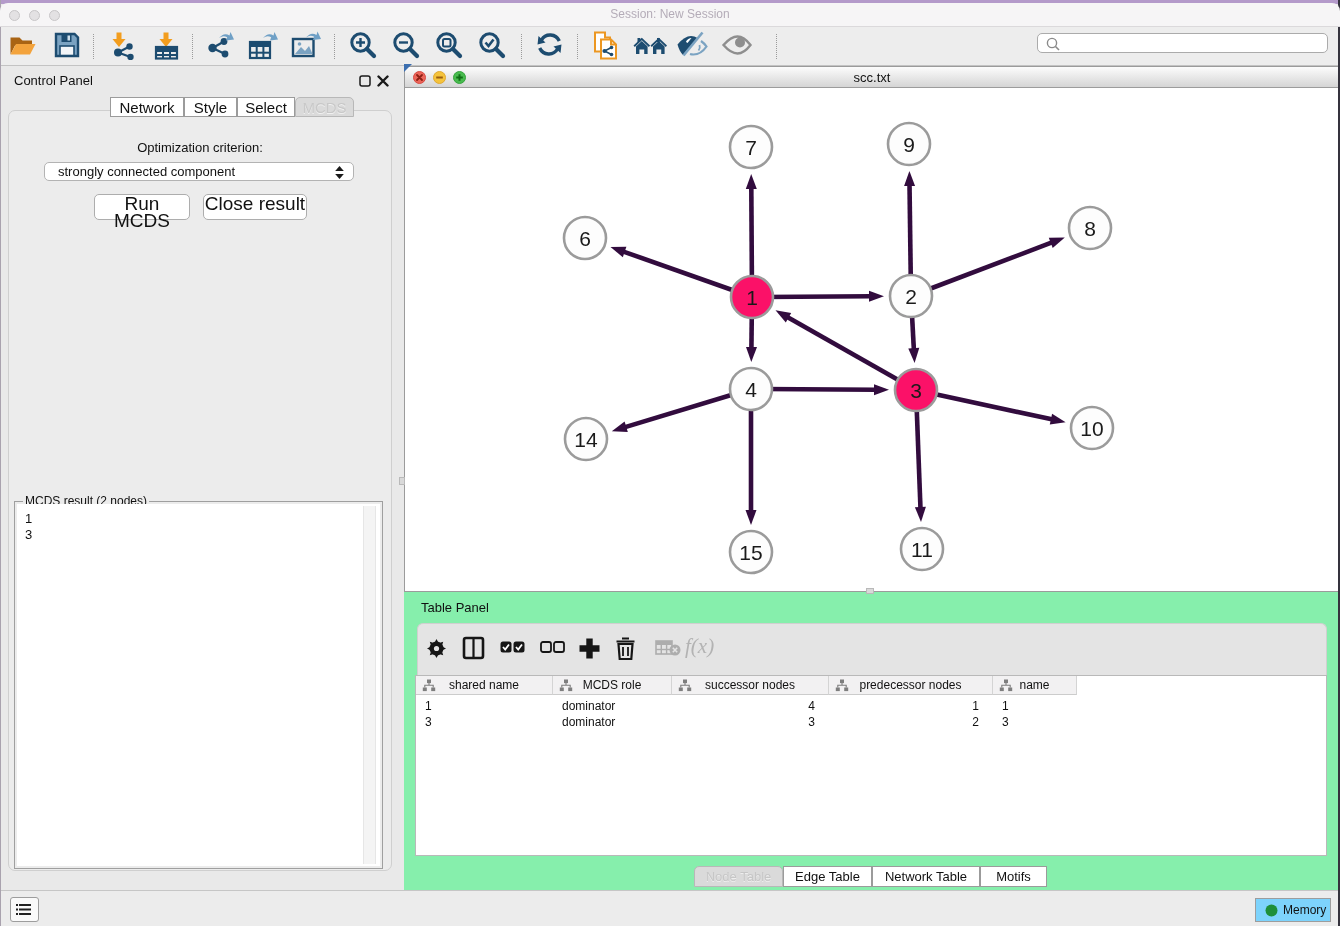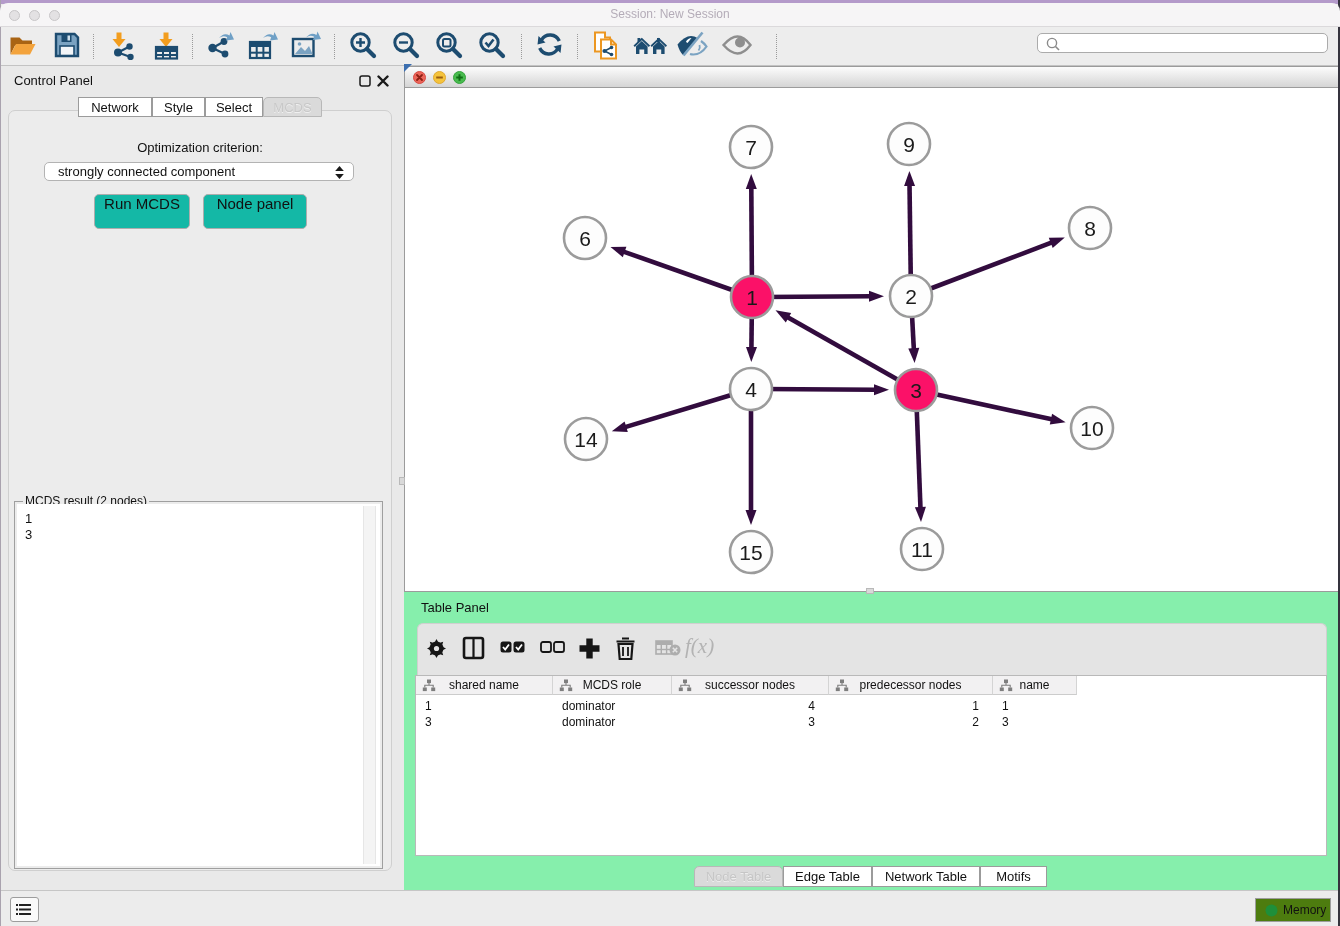--- a/index.html
+++ b/index.html
@@ -285,6 +285,7 @@
             <path d="M2.2 5.5 L8.8 5.5 M5.5 2.2 L5.5 8.8" stroke="#0e6e14" stroke-width="2"></path>
           </svg>
         </div>
+      <div id="nf-title">scc.txt</div>
     </div>
     <svg id="graph" style="position:absolute;left:0;top:21px;" width="934" height="503" viewBox="404 88 934 503">
       <g stroke="#320c3e" stroke-width="4.6">

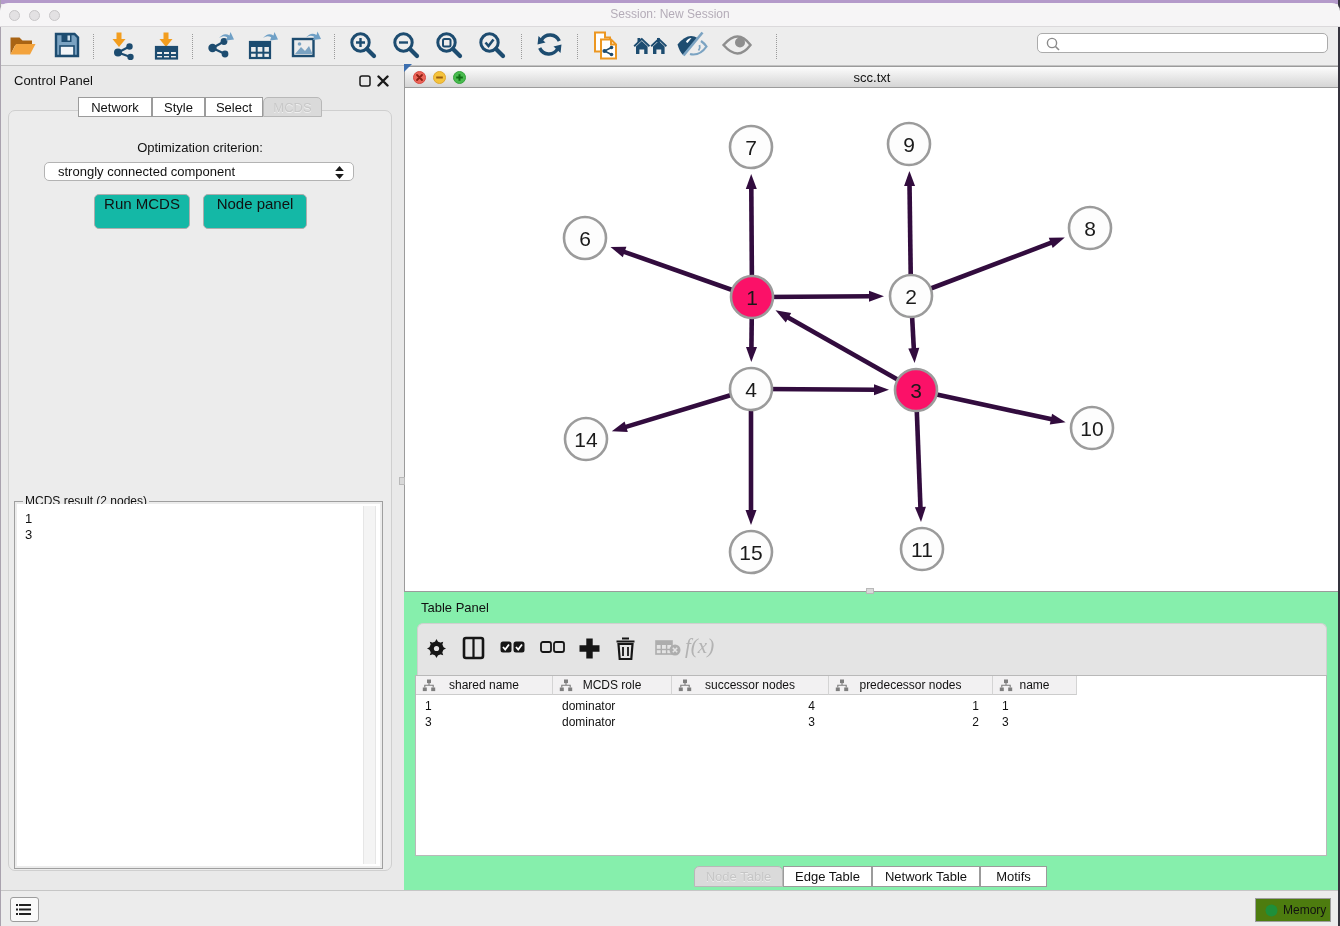--- a/index.html
+++ b/index.html
@@ -29,8 +29,8 @@
 #cpanel { left:0; top:66px; width:393px; height:824px; background:#e9e9e9; }
 #cp-title { position:absolute; left:14px; top:7px; font-size:13px; color:#111; }
 .tab { position:absolute; z-index:3; top:31px; height:20px; background:#fff;
-  border:1px solid #9b9b9b; font-size:13px; color:#111; text-align:center;
-  line-height:19px; }
+  border:1px solid #9b9b9b; font-size:15px; color:#111; text-align:center;
+  line-height:19px;margin-left:32px; }
 .tabsel { background:#dadada; color:#c8c8c8; border:1px solid #b8b8b8;
   border-radius:5px 5px 0 0; text-shadow:0 1px 0 #f0f0f0; }
 #cp-box { position:absolute; left:8px; top:44px; width:384px; height:761px;

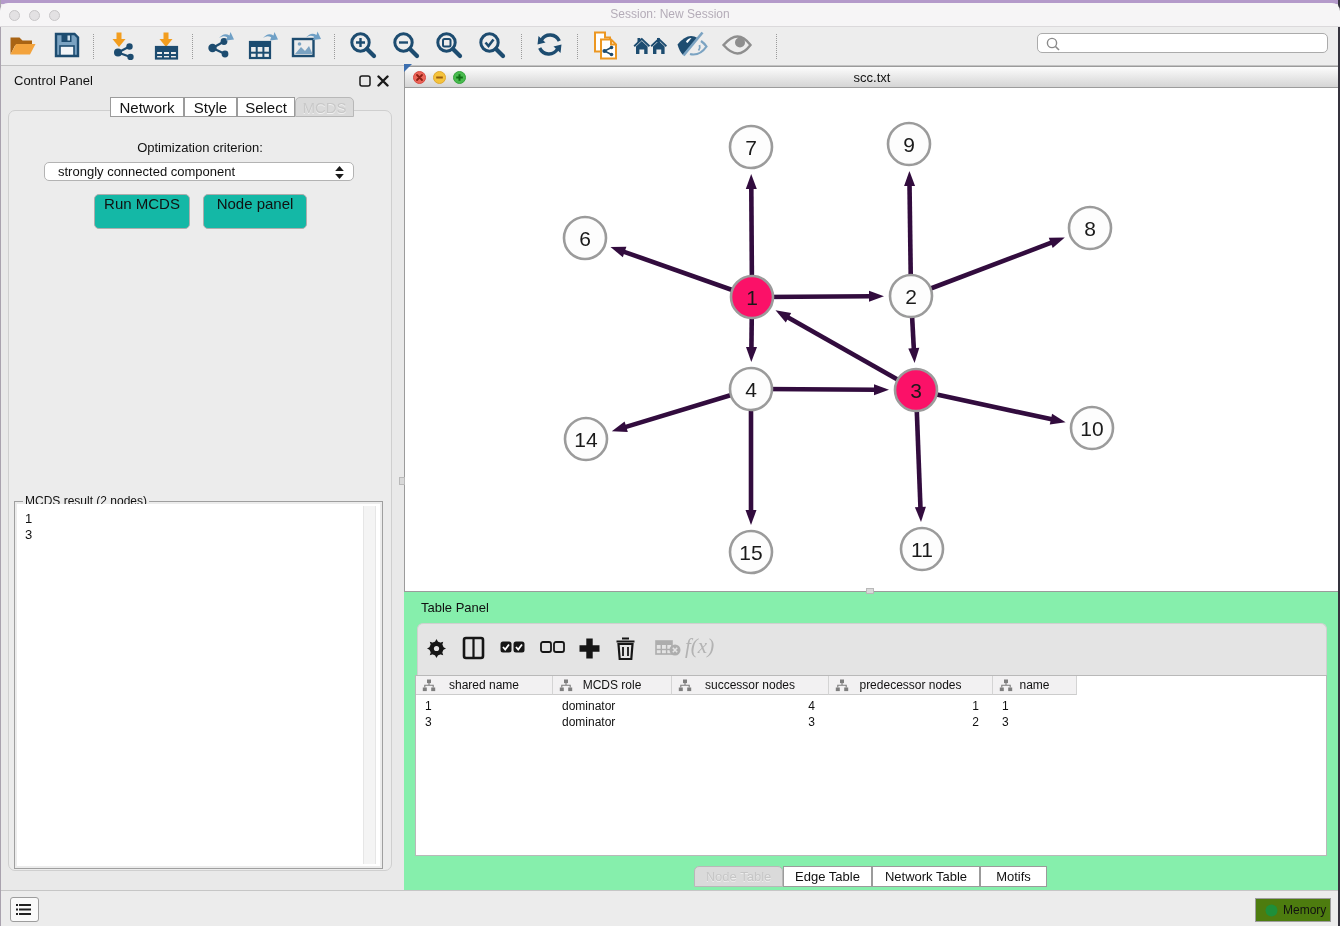--- a/index.html
+++ b/index.html
@@ -40,8 +40,8 @@
 #combo { position:absolute; left:35px; top:51px; width:310px; height:19px;
   background:#fff; border:1px solid #b3b3b3; border-radius:5px; font-size:13px;
   color:#111; line-height:17px; padding-left:13px; }
-.btn { position:absolute; top:83px; height:35px; background:#14b8a6;
-  border:1px solid #adadad; border-radius:5px; font-size:15px; color:#111;
+.btn { position:absolute; top:83px; height:26px; background:#ffffff;
+  border:1px solid #adadad; border-radius:5px; font-size:19px; color:#111;
   text-align:center; line-height:17px; }
 #fieldset { position:absolute; left:5px; top:390px; width:369px; height:368px;
   border:1px solid #9f9f9f; }

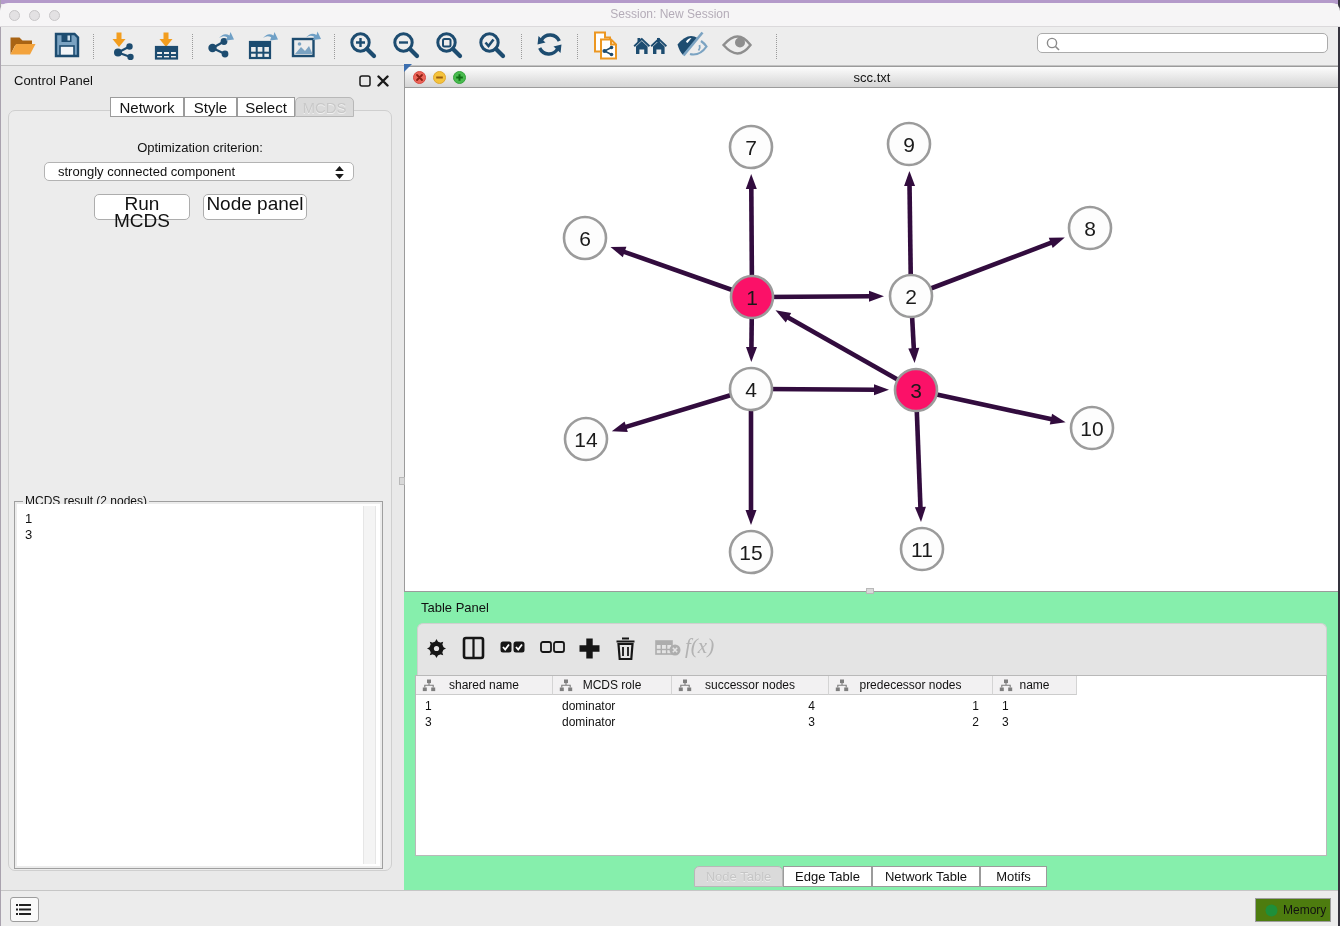--- a/index.html
+++ b/index.html
@@ -257,7 +257,7 @@
       </div>
       <div id="optlabel">Optimization criterion:</div>
       <div class="btn" style="left:85px; width:96px;">Run MCDS</div>
-      <div class="btn" style="left:194px; width:104px;">Node panel</div>
+      <div class="btn" style="left:194px; width:104px;">Close result</div>
       <div id="fieldset">
         <div id="fslabel">MCDS result (2 nodes)</div>
         <div id="fswhite">1<br>3<div id="fsscroll"></div></div>

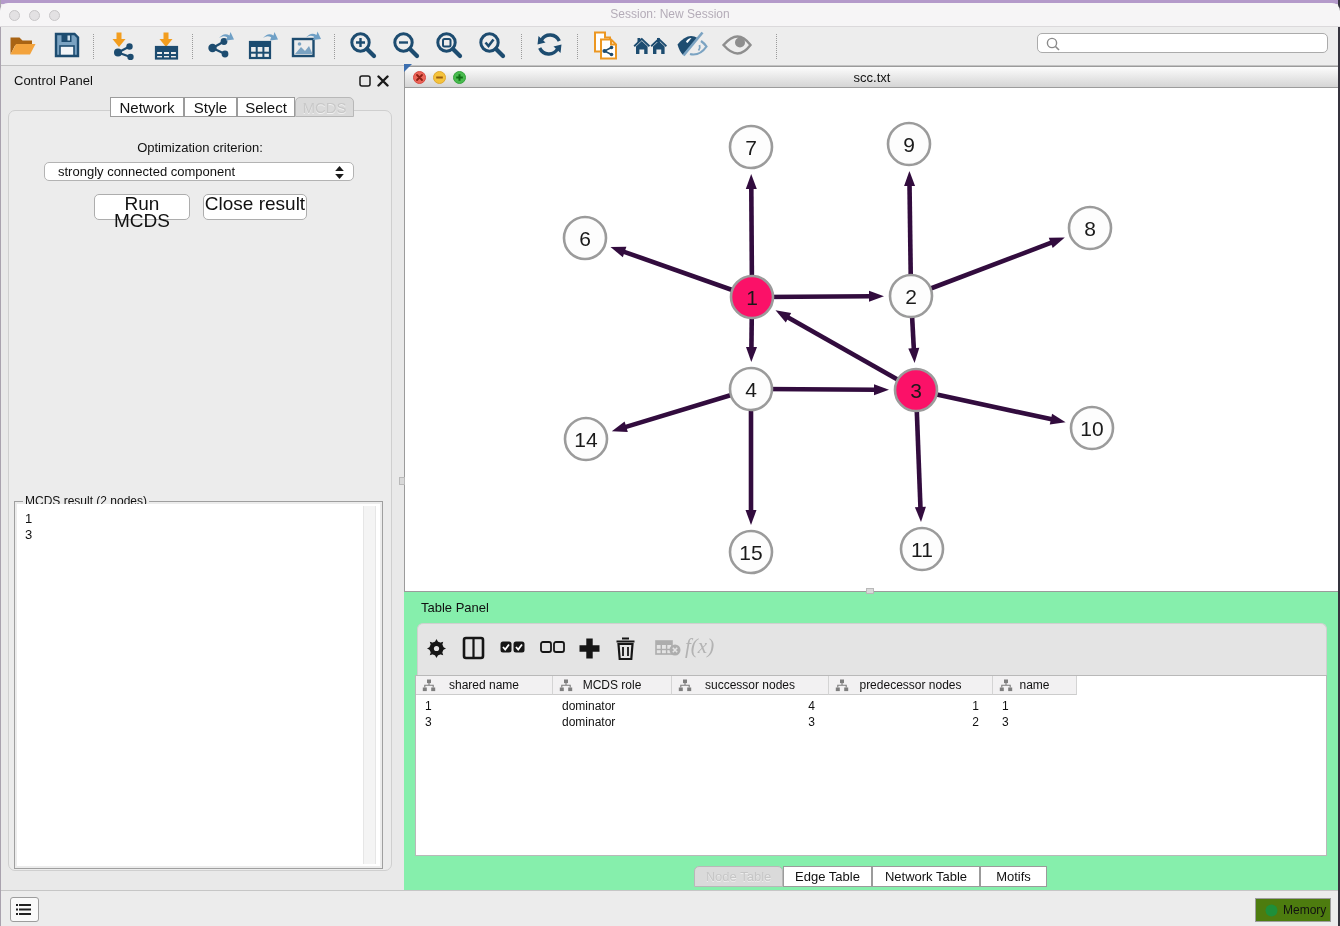--- a/index.html
+++ b/index.html
@@ -85,7 +85,7 @@
 #listbtn { position:absolute; left:10px; top:6px; width:29px; height:25px;
   background:#fafafa; border:1px solid #9d9d9d; border-radius:3px; }
 #membtn { position:absolute; left:1255px; top:7px; width:76px; height:24px;
-  background:#4d7c0f; border:1px solid #9d9d9d; font-size:12px; color:#111; }
+  background:#7dd3fc; border:1px solid #9d9d9d; font-size:12px; color:#111; }
 #edgeL { left:0; top:0; width:1px; height:926px; background:#a9a2ae; }
 #edgeR { left:1338px; top:0; width:2px; height:926px; background:#35333d; }
 </style>

